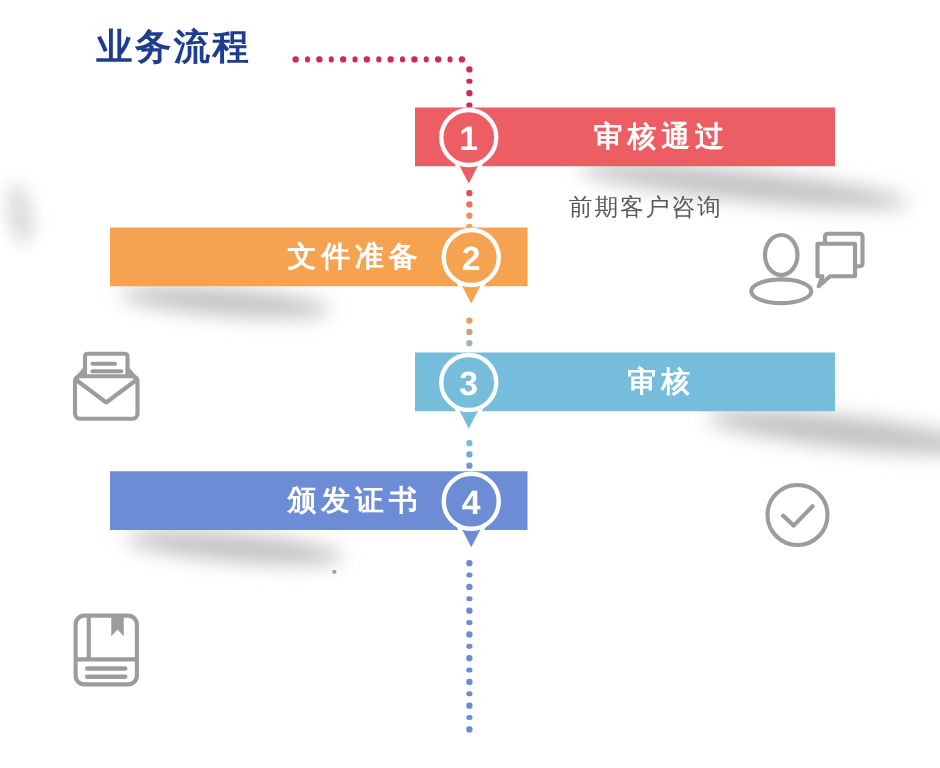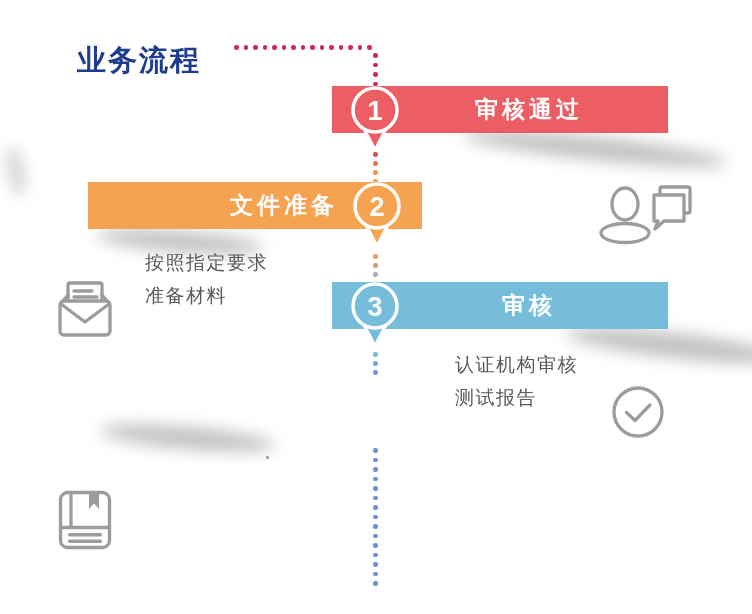--- a/index.html
+++ b/index.html
@@ -8,7 +8,7 @@
   .stage{ position:relative; width:752px; height:614px; background:#fff; overflow:hidden; }
 
   .page-title{ position:absolute; left:77px; top:18px; font-size:29px; font-weight:700;
-    letter-spacing:2px; color:var(--title);margin-top:23px; }
+    letter-spacing:2px; color:var(--title); }
 
   
   .shadow{ position:absolute; border-radius:50%; filter:blur(8px); background:rgba(108,108,108,.42); }

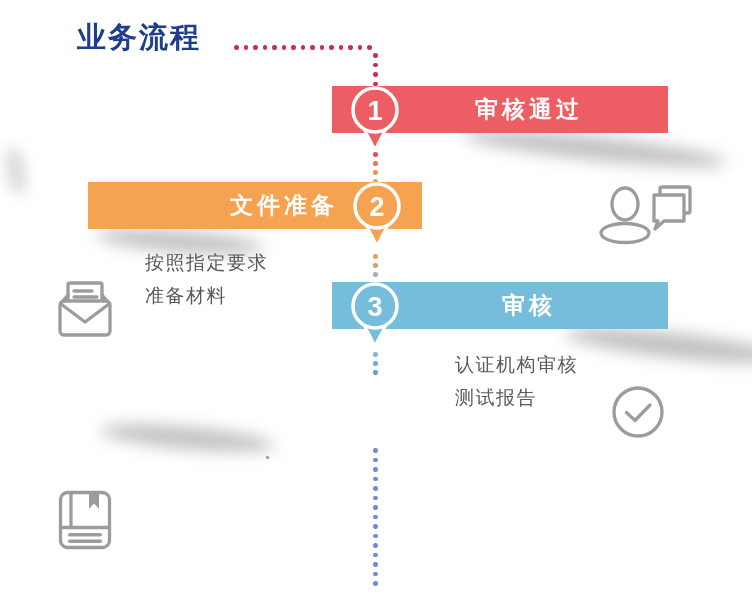--- a/index.html
+++ b/index.html
@@ -168,6 +168,9 @@
   </div>
 
 
+  <div class="desc d1">
+    <div>前期客户咨询</div>
+  </div>
   <div class="desc d2">
     <div>按照指定要求</div>
     <div>准备材料</div>

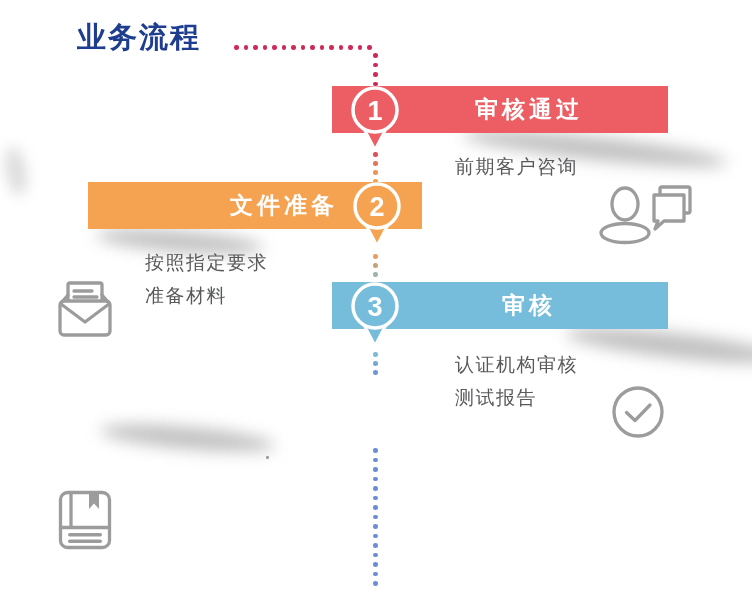--- a/index.html
+++ b/index.html
@@ -171,10 +171,6 @@
   <div class="desc d1">
     <div>前期客户咨询</div>
   </div>
-  <div class="desc d2">
-    <div>按照指定要求</div>
-    <div>准备材料</div>
-  </div>
   <div class="desc d3">
     <div>认证机构审核</div>
     <div>测试报告</div>

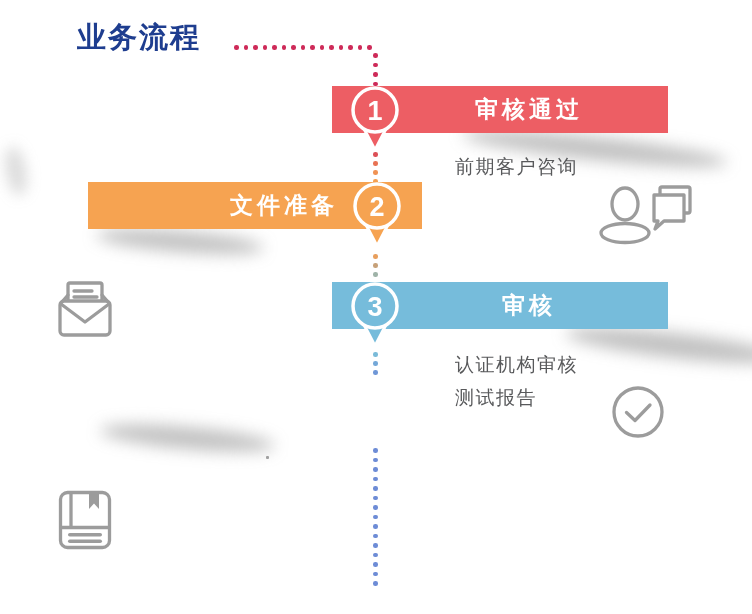--- a/index.html
+++ b/index.html
@@ -171,10 +171,6 @@
   <div class="desc d1">
     <div>前期客户咨询</div>
   </div>
-  <div class="desc d3">
-    <div>认证机构审核</div>
-    <div>测试报告</div>
-  </div>
 
   <svg class="ico i1" width="98" height="62" viewBox="0 0 98 62">
     <ellipse class="stf" cx="27" cy="50" rx="24" ry="9.5"></ellipse>

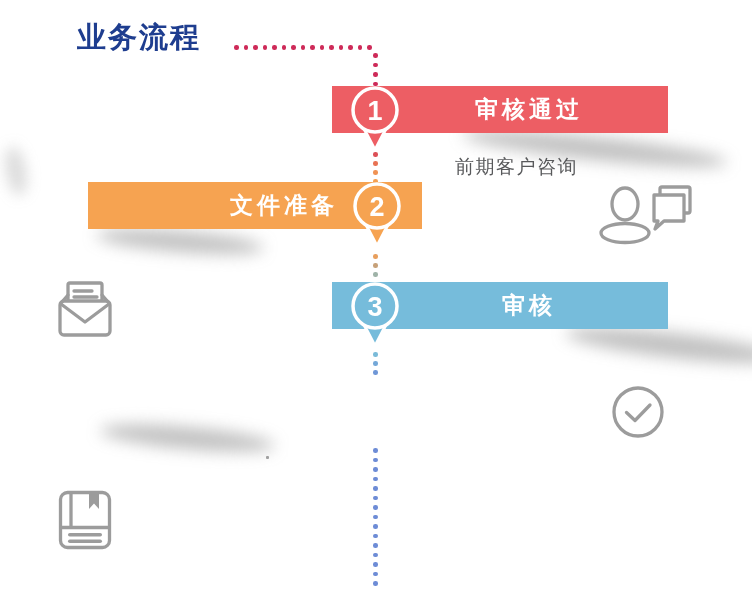--- a/index.html
+++ b/index.html
@@ -167,6 +167,14 @@
     </svg>
   </div>
 
+  <div class="banner b4" style="background-color: rgb(109, 140, 214);">
+    <span class="label">颁发证书</span>
+    <svg class="pin pin-right" viewBox="0 0 60 76">
+      <path d="M15 40 L30 69 L45 40 Z" stroke="#fff" stroke-width="3" stroke-linejoin="round" style="fill: rgb(109, 140, 214);"></path>
+      <circle cx="30" cy="29" r="22" stroke="#fff" stroke-width="3.5" style="fill: rgb(109, 140, 214);"></circle>
+      <text x="30" y="39" text-anchor="middle">4</text>
+    </svg>
+  </div>
 
   <div class="desc d1">
     <div>前期客户咨询</div>

